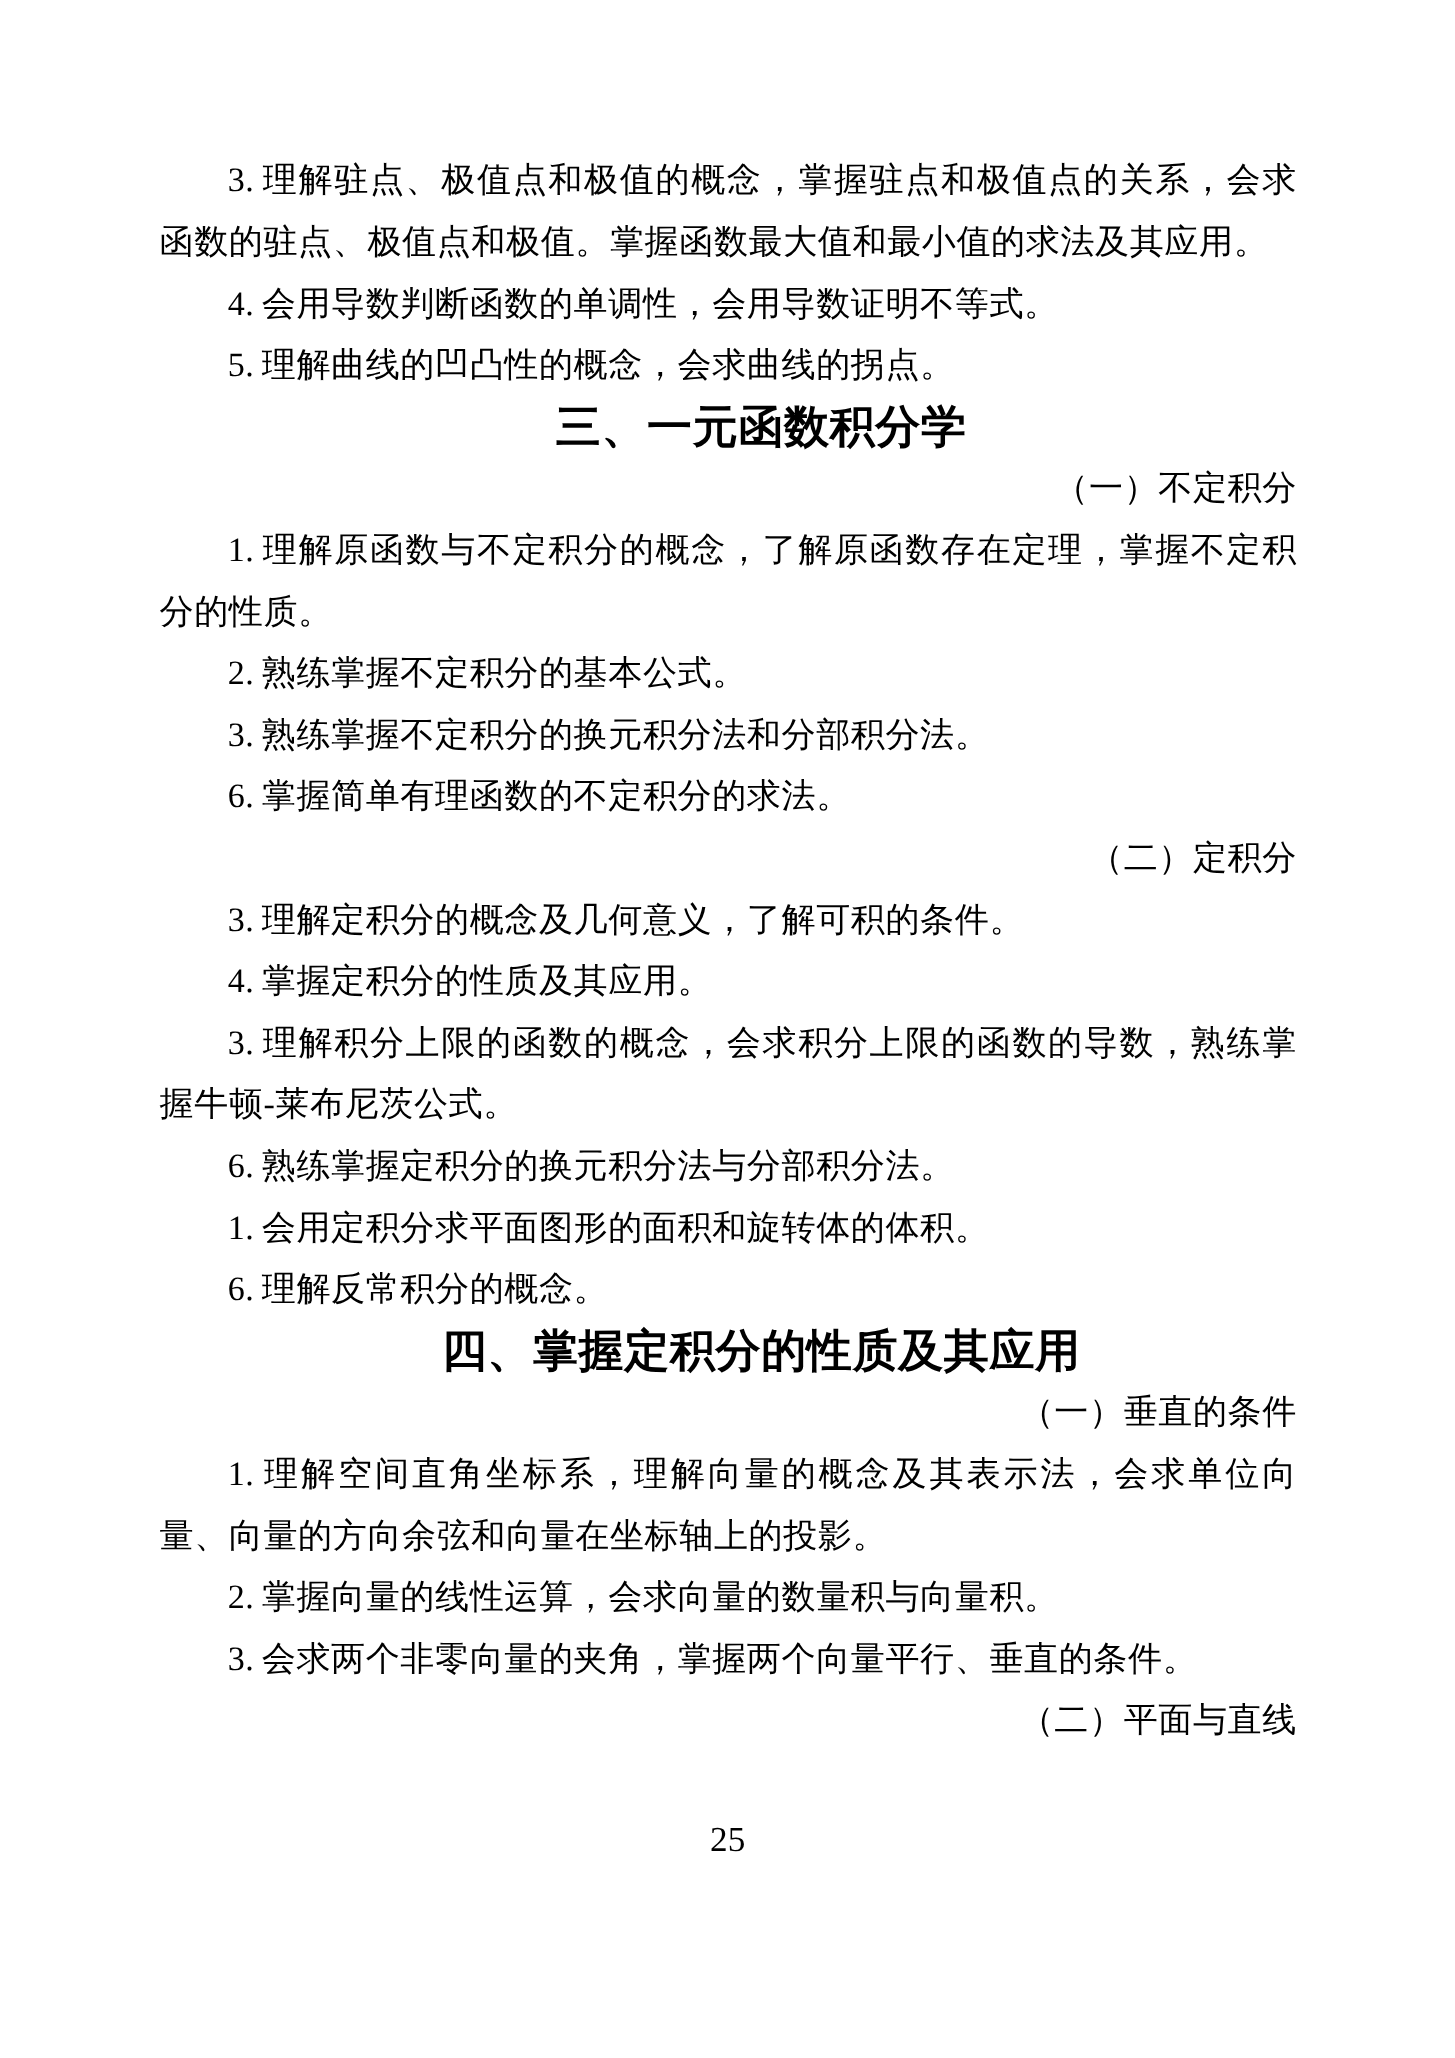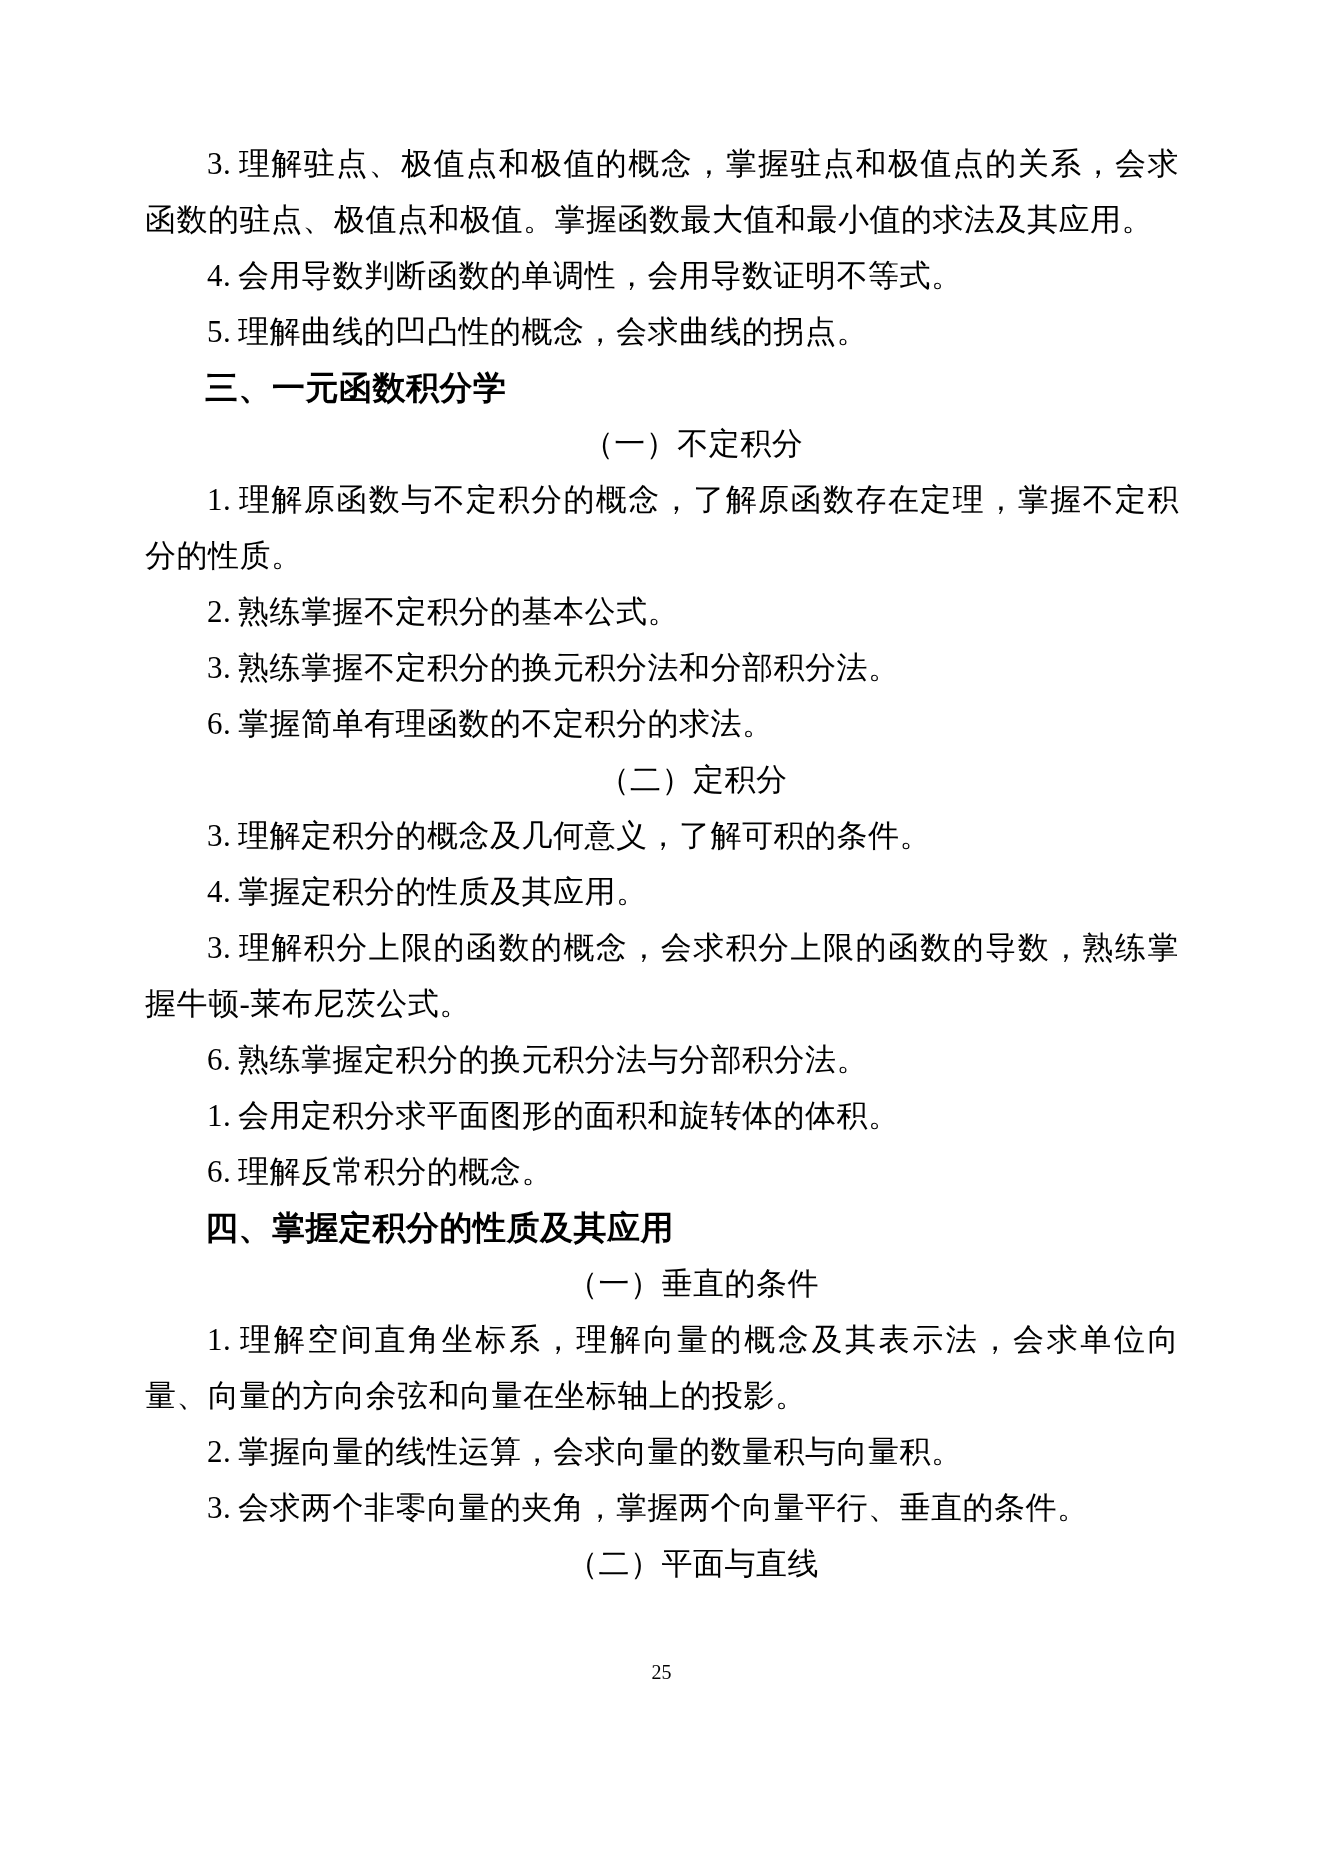--- a/index.html
+++ b/index.html
@@ -35,8 +35,8 @@
   .content p.h1 {
     font-family: "Liberation Sans", "DejaVu Sans", sans-serif;
     font-weight: bold;
-    font-size: 33px;
-    text-align: left;
+    font-size: 41px;
+    text-align: center;
     text-indent: 60px;
   }
   .content p.h2 {

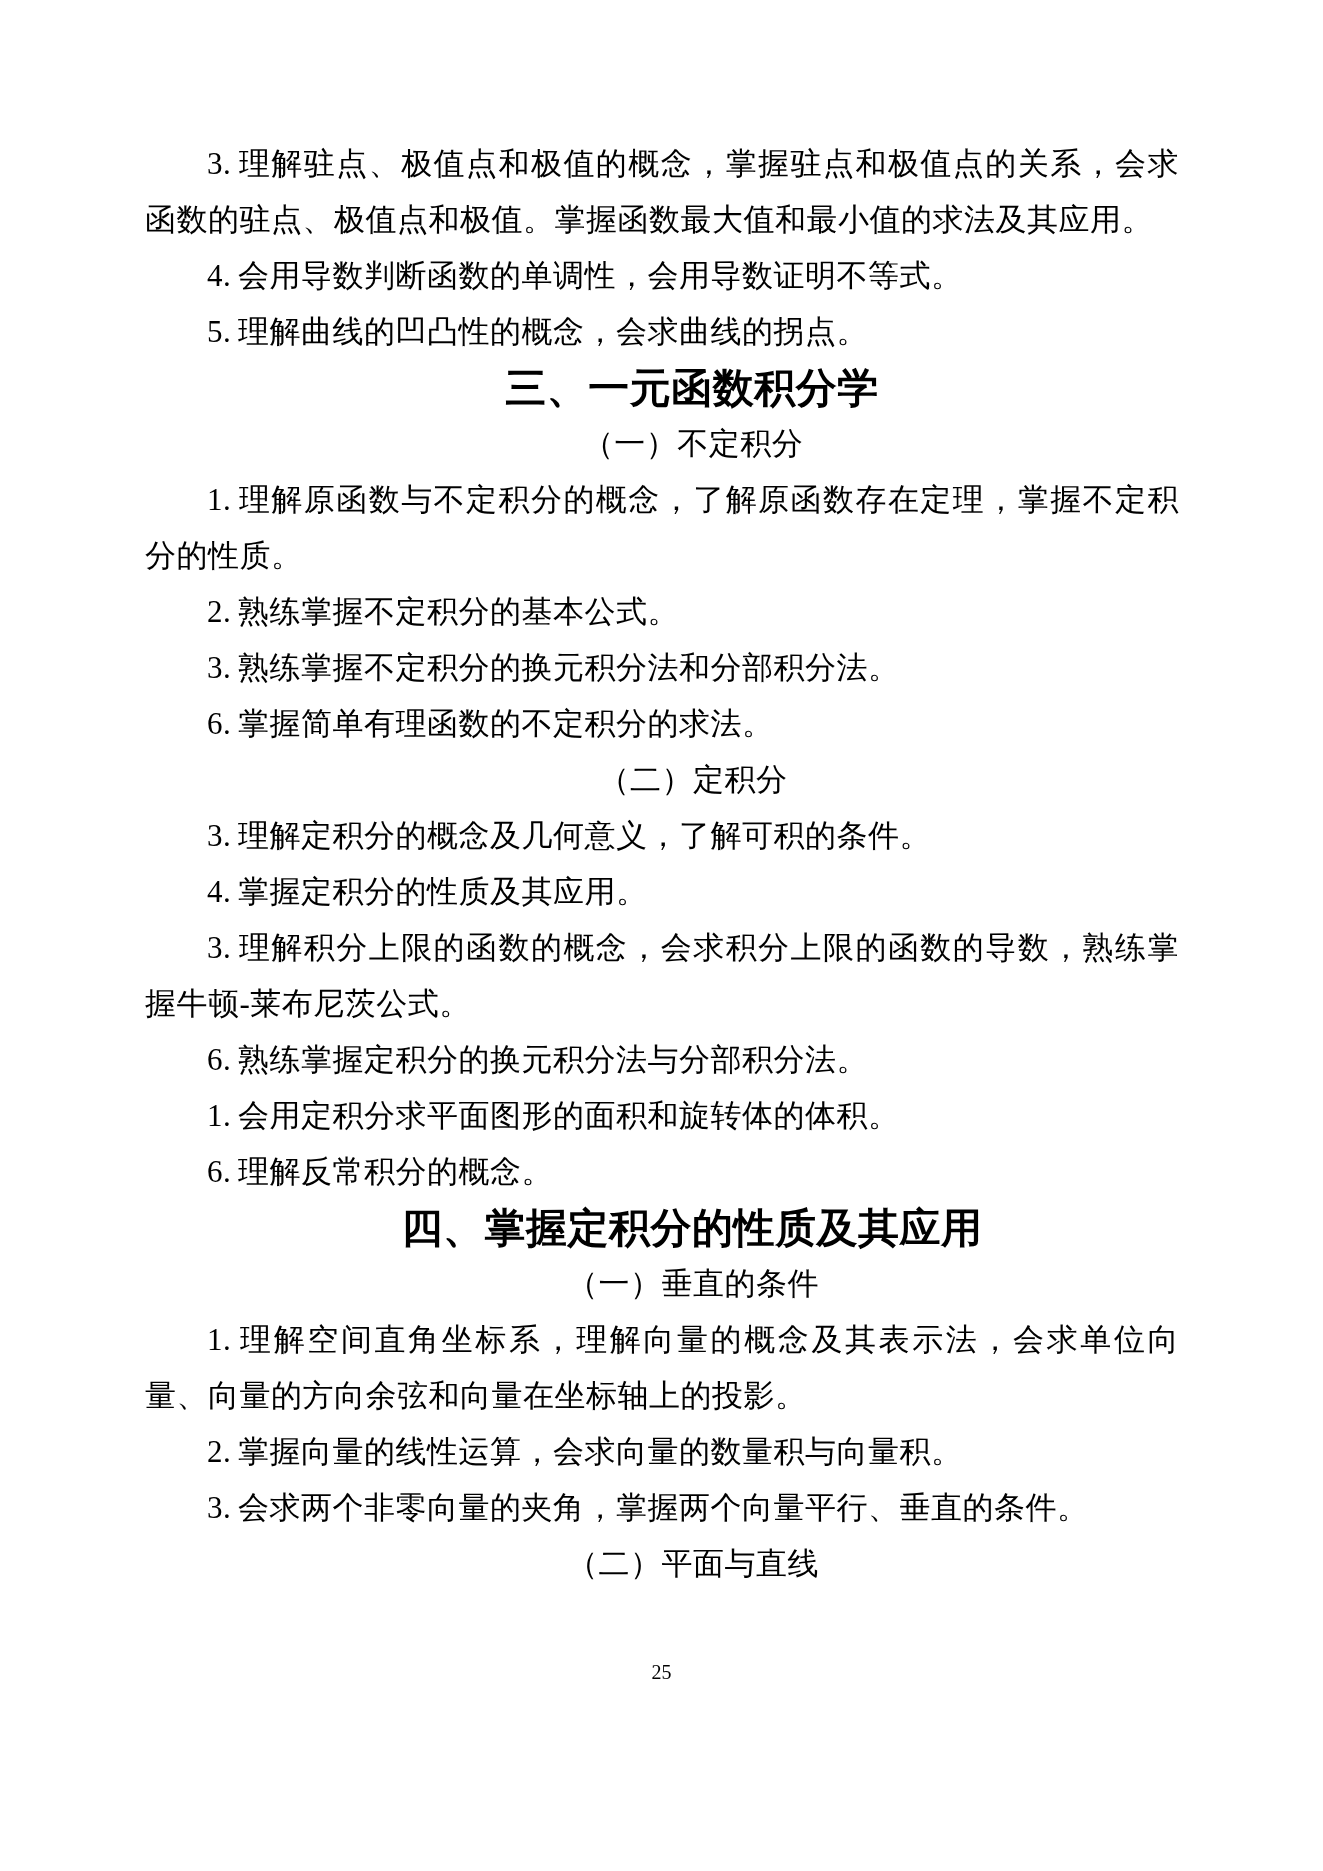--- a/index.html
+++ b/index.html
@@ -40,7 +40,7 @@
     text-indent: 60px;
   }
   .content p.h2 {
-    text-align: center;
+    text-align: right;
   }
   .page-number {
     position: absolute;

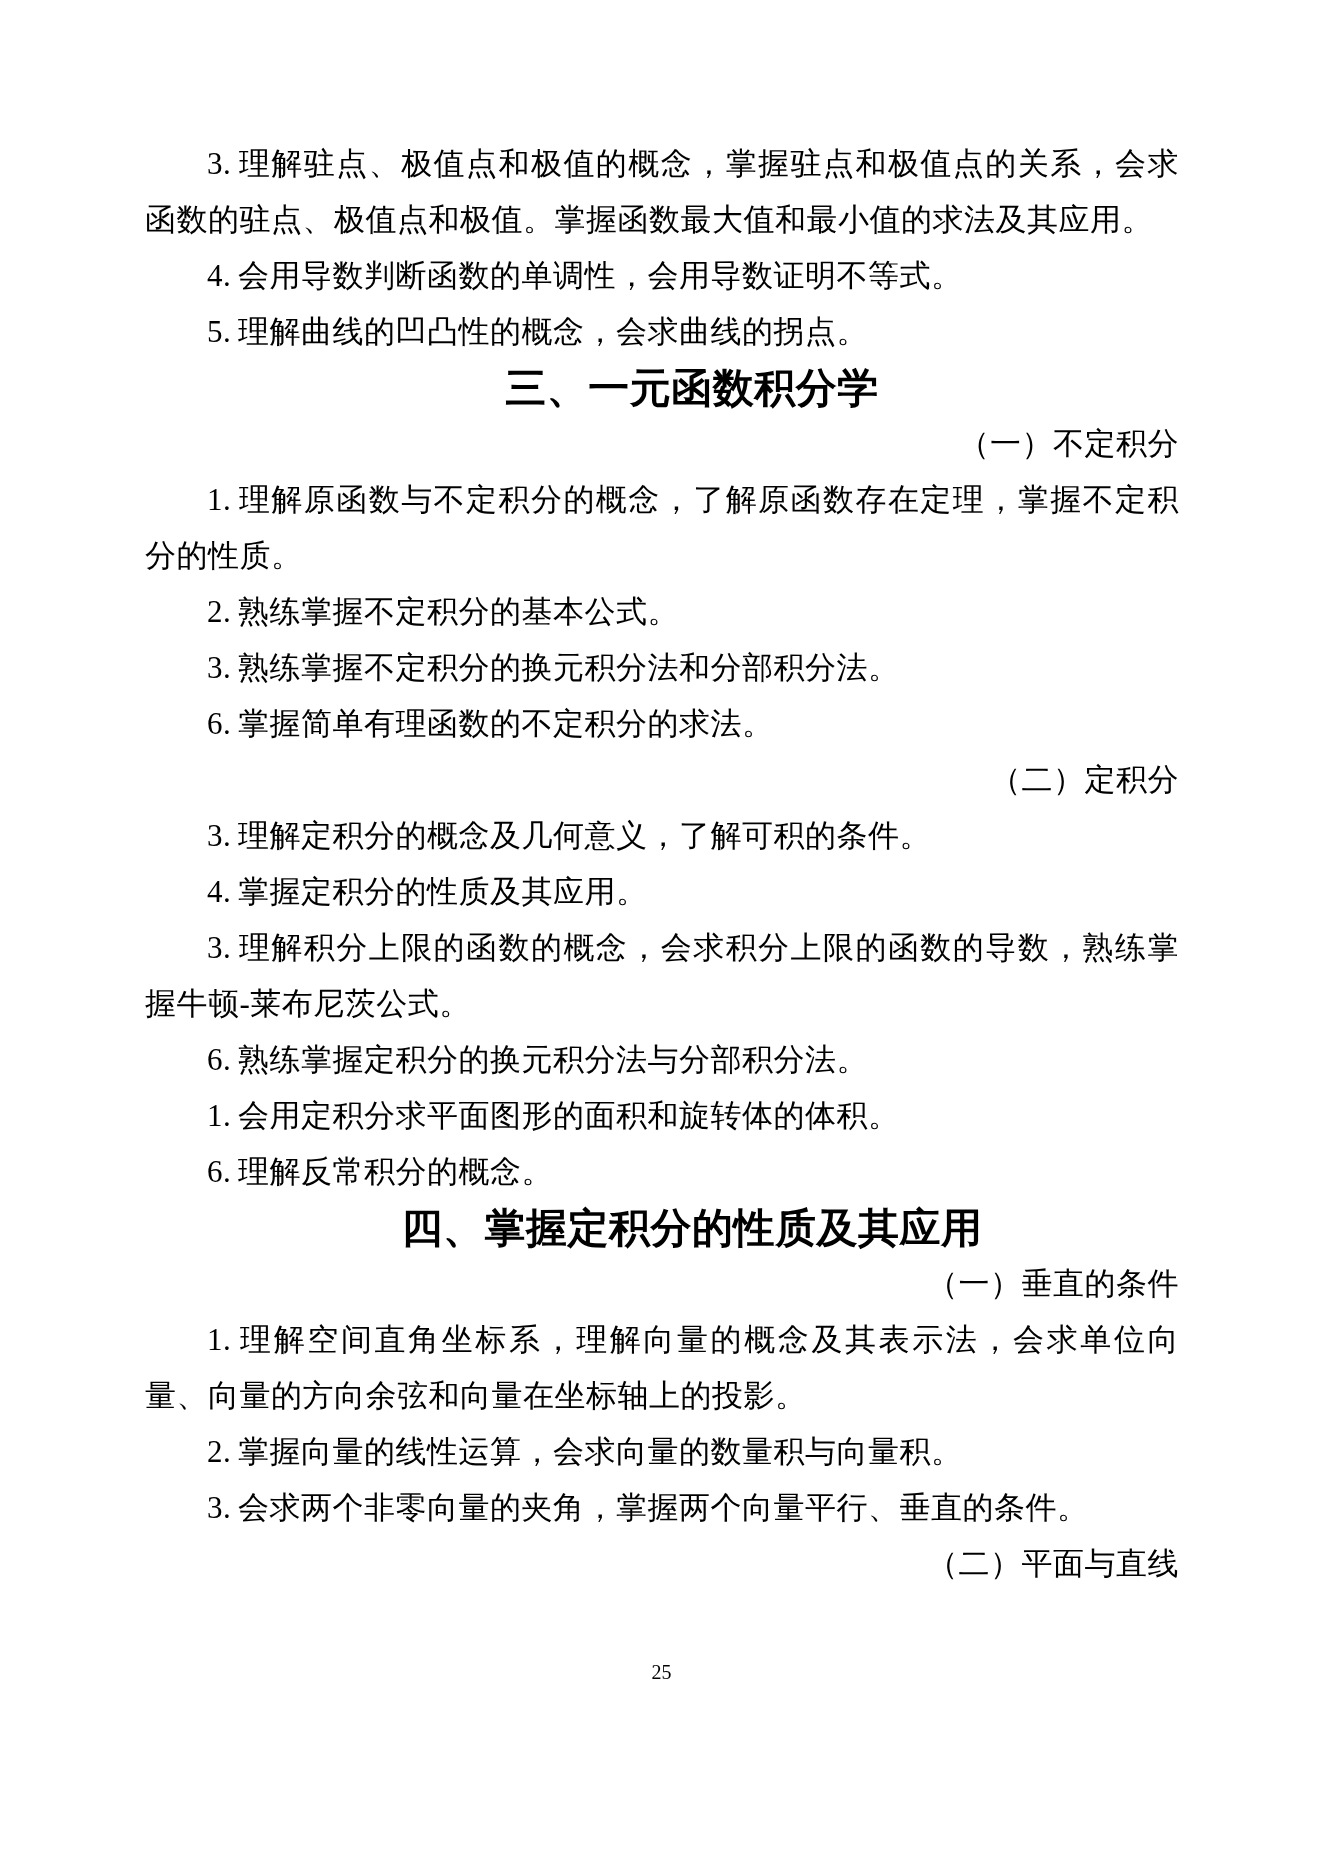--- a/index.html
+++ b/index.html
@@ -48,7 +48,7 @@
     top: 1652px;
     width: 100%;
     text-align: center;
-    font-size: 20px;
+    font-size: 32px;
     line-height: 40px;
     font-family: "Liberation Serif", "DejaVu Serif", serif;
     color: #000000;

